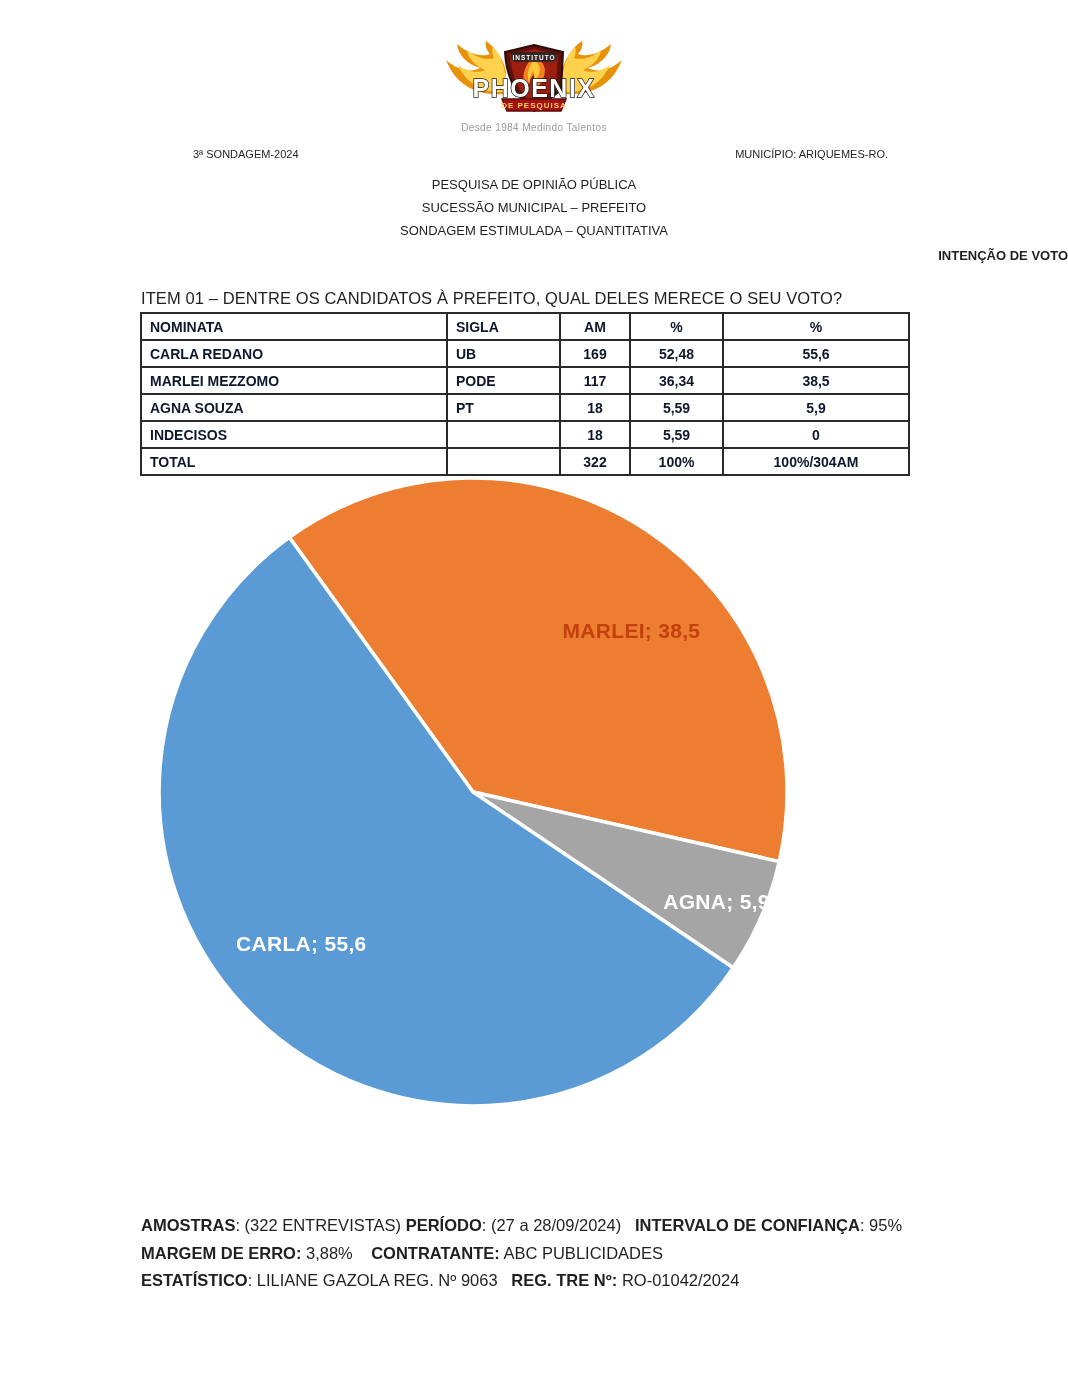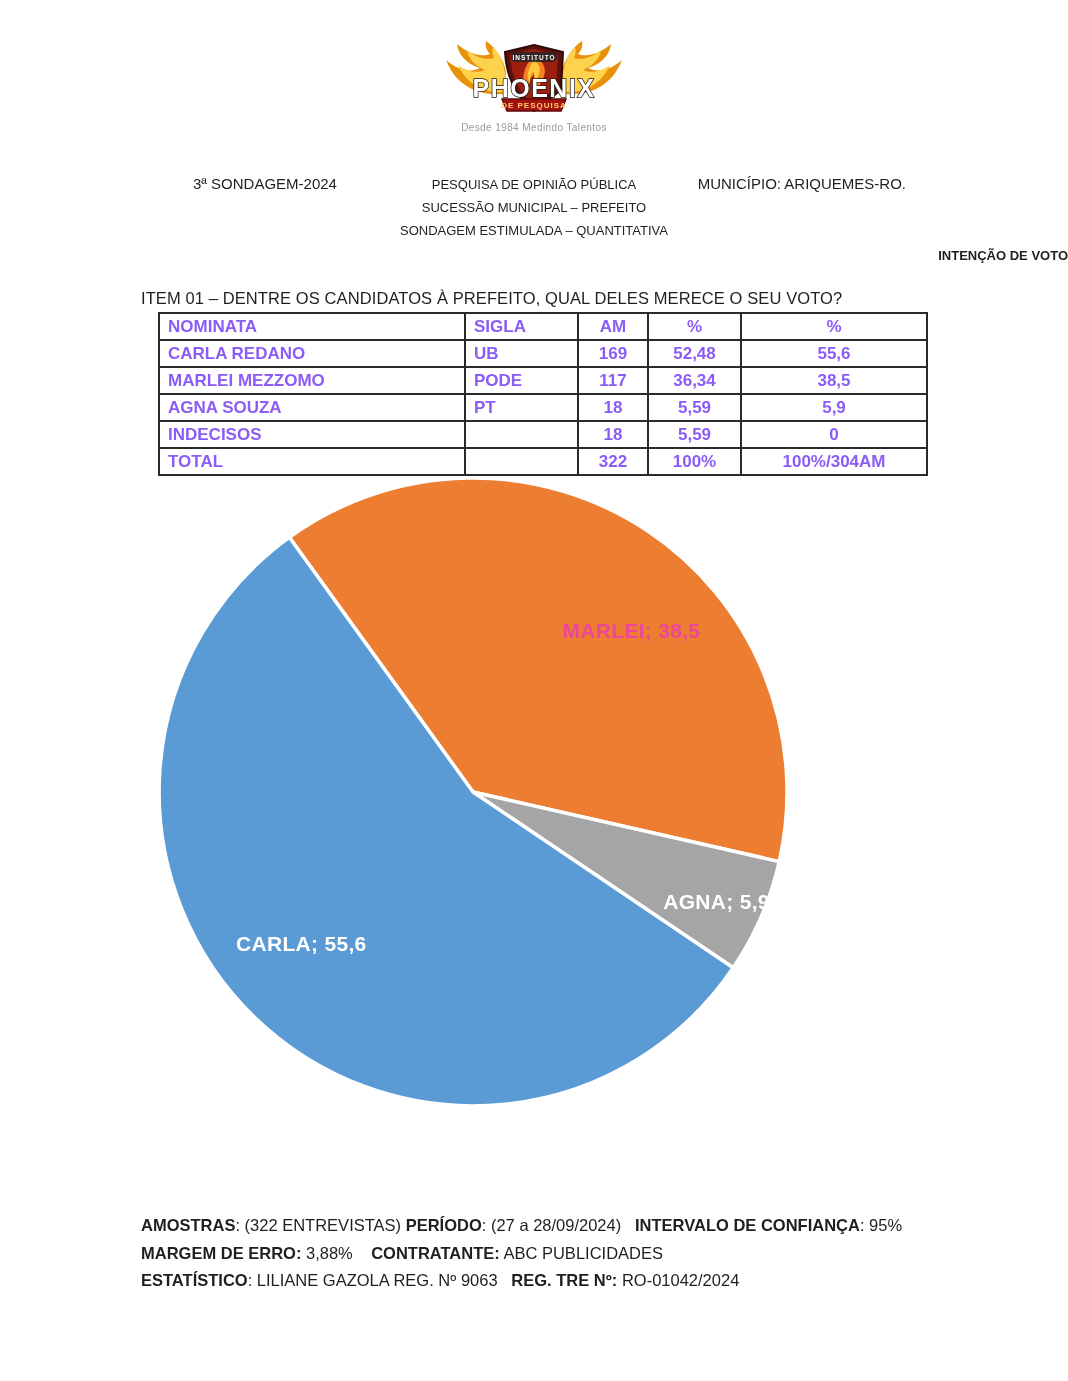--- a/index.html
+++ b/index.html
@@ -13,8 +13,8 @@
   .logo-tagline{font-size:10px;color:#9a9a9a;margin-top:-2px;letter-spacing:.4px;}
   
   .top-row{
-    position:absolute;top:148px;left:193px;right:162px;
-    display:flex;justify-content:space-between;font-size:15px;margin-top:27px;
+    position:absolute;top:148px;left:193px;right:180px;
+    display:flex;justify-content:space-between;font-size:11px;
   }
   .center-lines{position:absolute;top:173px;left:0;width:100%;text-align:center;font-size:13px;line-height:23px;}
   .center-lines .title{font-weight:bold;margin-top:2px;text-align:right;}

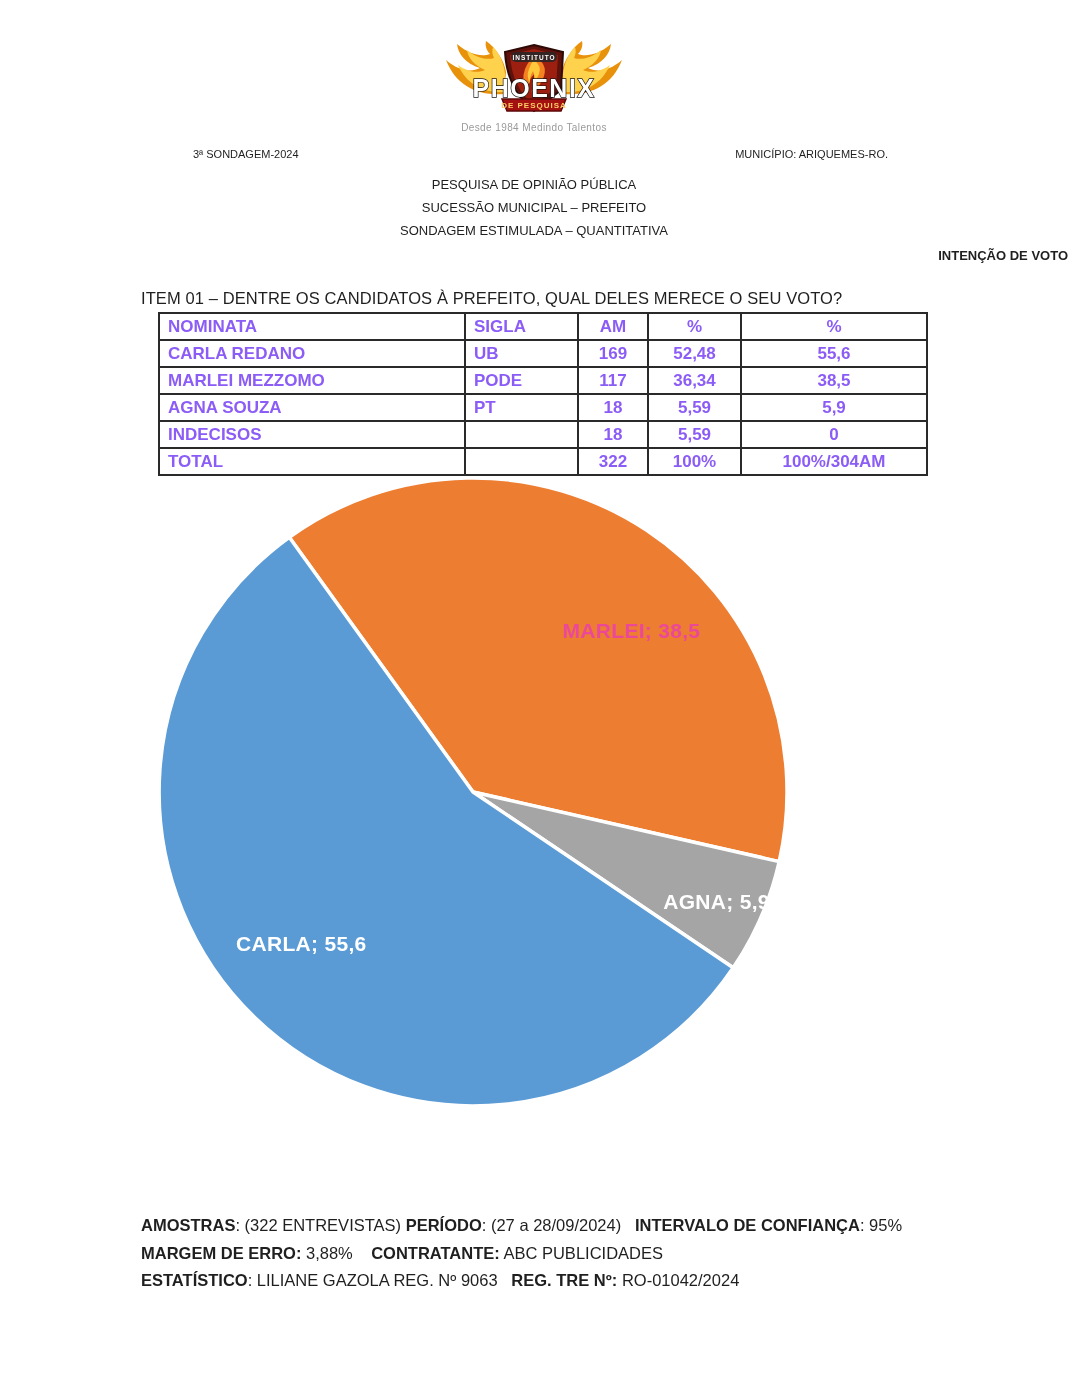--- a/index.html
+++ b/index.html
@@ -21,9 +21,9 @@
   
   .item-q{position:absolute;top:289px;left:141px;font-size:16.5px;letter-spacing:.1px;}
   table.results{
-    position:absolute;top:312px;left:158px;width:768px;
+    position:absolute;top:312px;left:140px;width:768px;
     border-collapse:collapse;table-layout:fixed;
-    font-size:17px;font-weight:bold;color:#8b5cf6;
+    font-size:14px;font-weight:bold;color:#0f172a;
   }
   table.results th,table.results td{
     border:2px solid #2a2a2a;height:25px;padding:0 8px;

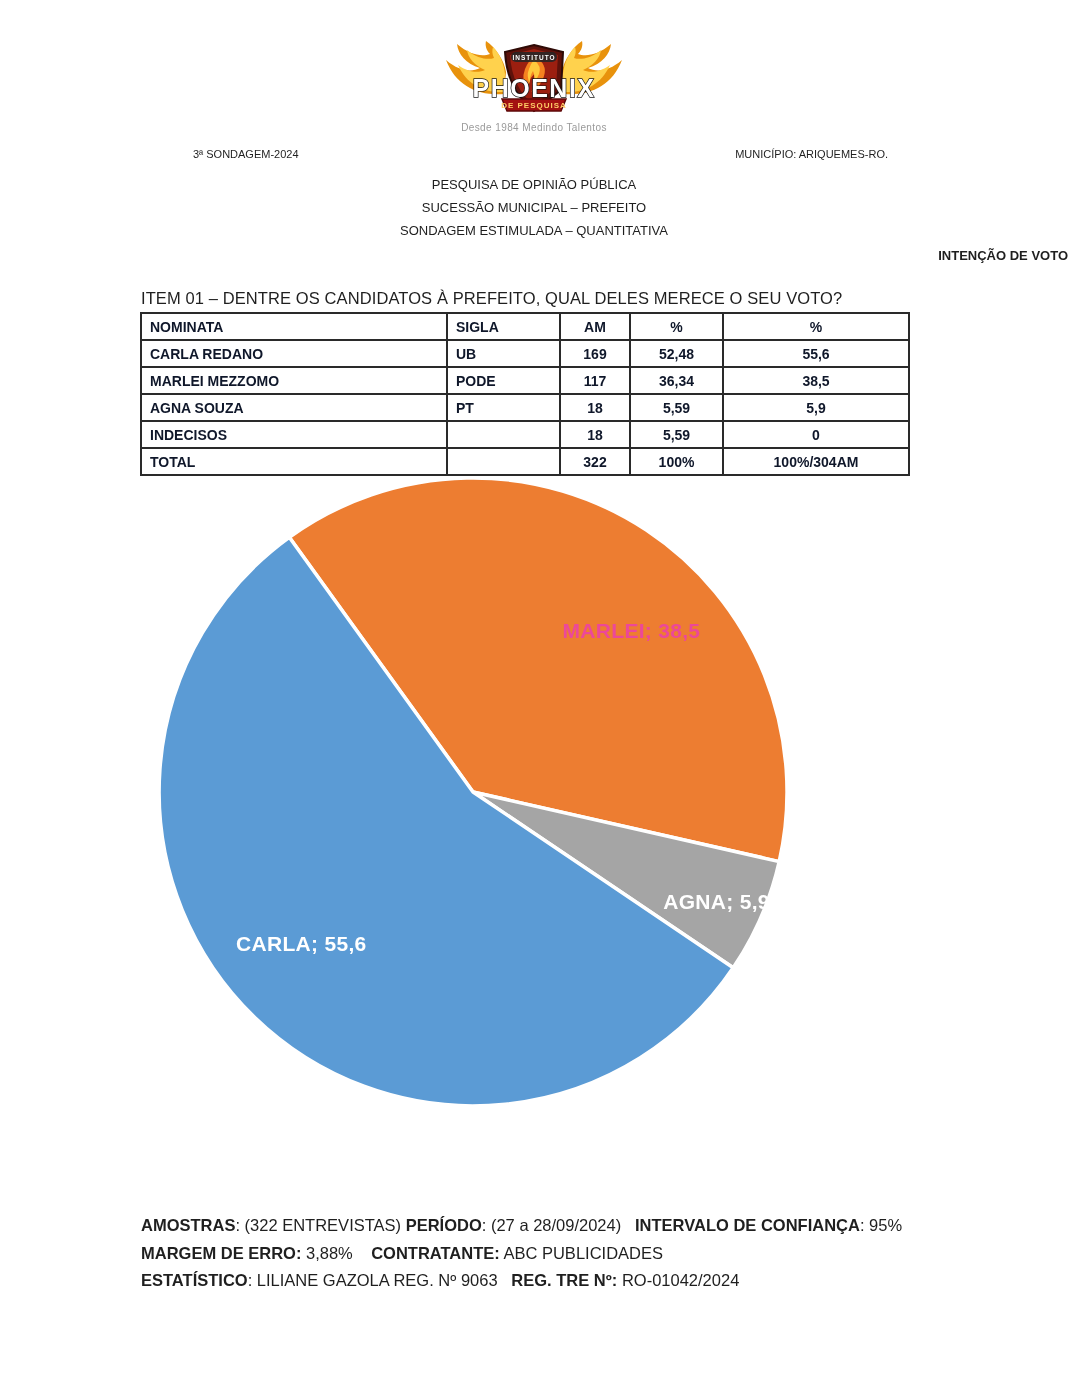--- a/index.html
+++ b/index.html
@@ -154,7 +154,7 @@
         <path d="M 318 318 L 624.2 387.6 A 314 314 0 0 1 578.2 493.8 Z" fill="#A5A5A5" stroke="#FFFFFF" stroke-width="3.5" stroke-linejoin="round"></path>
         <path d="M 318 318 L 578.2 493.8 A 314 314 0 1 1 134.3 63.3 Z" fill="#5B9BD5" stroke="#FFFFFF" stroke-width="3.5" stroke-linejoin="round"></path>
       </svg>
-  <div class="pie-label" style="left: 476.462px; top: 156.748px; color: #ec4899;">MARLEI; 38,5</div><div class="pie-label" style="left: 561.472px; top: 428px; color: rgb(255, 255, 255);">AGNA; 5,9</div><div class="pie-label" style="left: 146.324px; top: 469.886px; color: rgb(255, 255, 255);">CARLA; 55,6</div></div>
+  <div class="pie-label" style="left: 476.462px; top: 156.748px; color: #c2410c;">MARLEI; 38,5</div><div class="pie-label" style="left: 561.472px; top: 428px; color: rgb(255, 255, 255);">AGNA; 5,9</div><div class="pie-label" style="left: 146.324px; top: 469.886px; color: rgb(255, 255, 255);">CARLA; 55,6</div></div>
 
   <div class="footer">
       <div class="footer-line"><span class="b">AMOSTRAS</span><span>: (322 ENTREVISTAS) </span><span class="b">PERÍODO</span><span>: (27 a 28/09/2024)   </span><span class="b">INTERVALO DE CONFIANÇA</span><span>: 95%</span></div>

